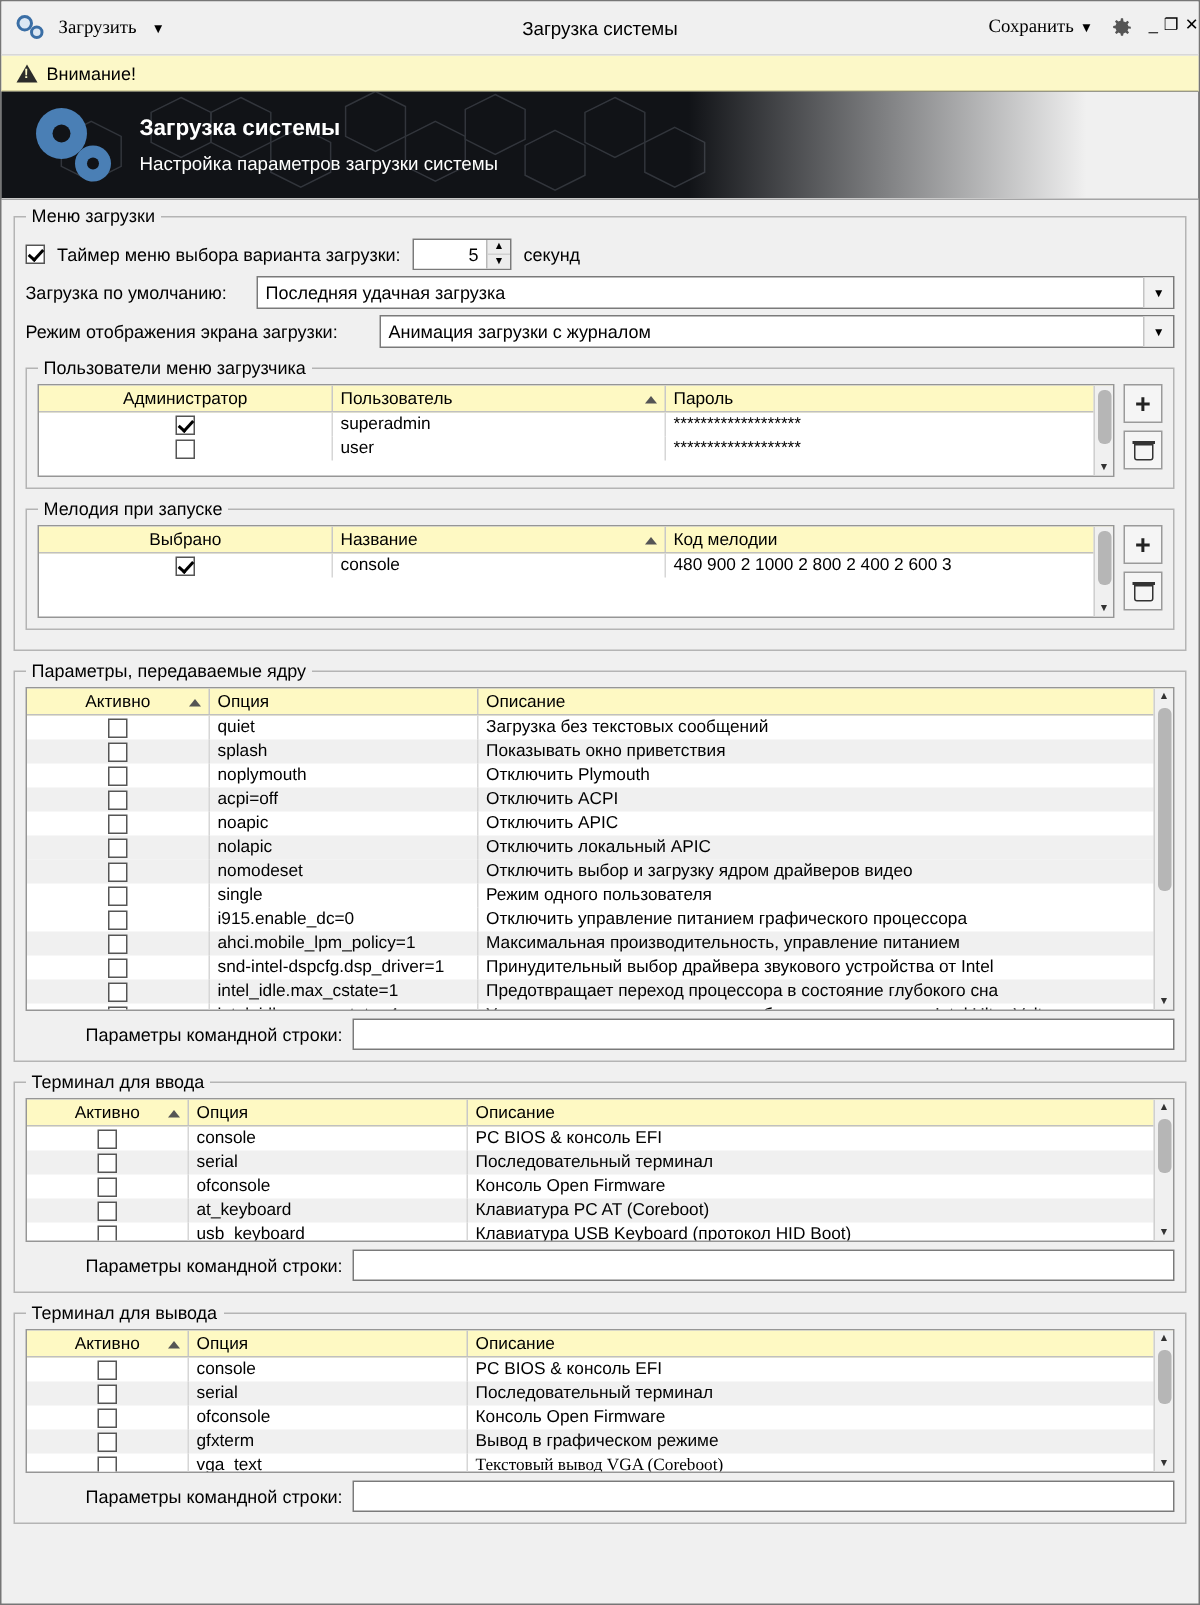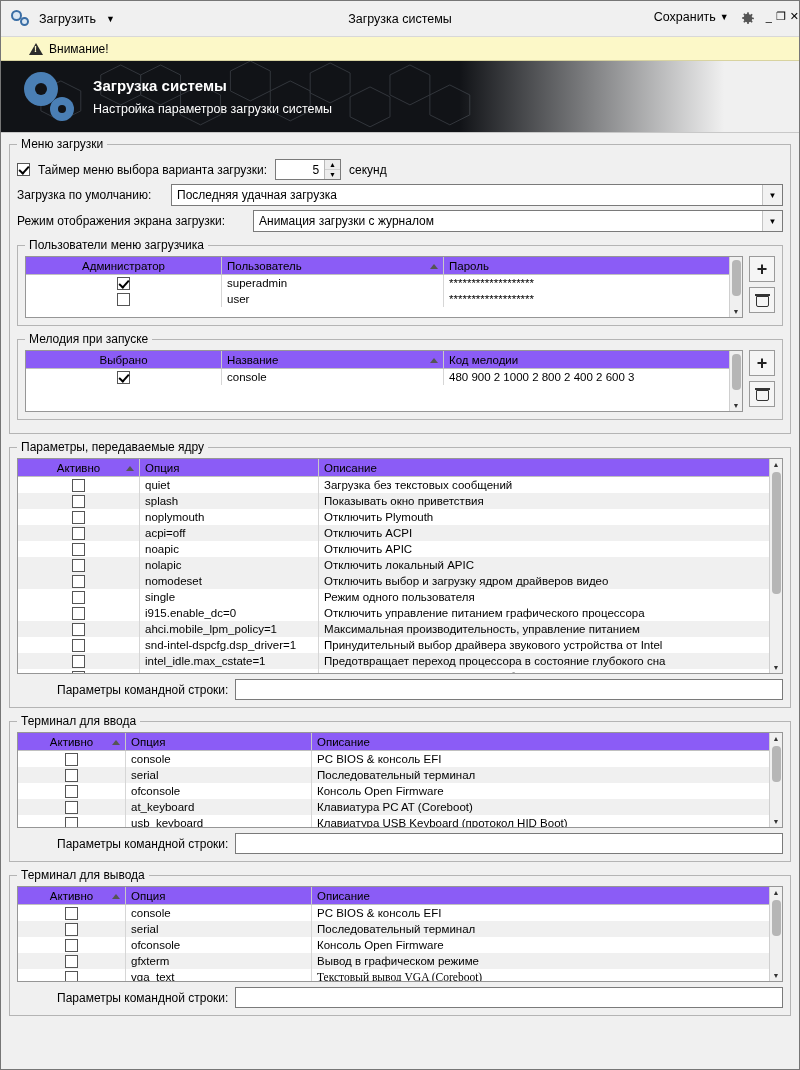--- a/index.html
+++ b/index.html
@@ -40,7 +40,7 @@
   }
   .gear.g1 { width: 11px; height: 11px; left: 0; top: 1px; }
   .gear.g2 { width: 9px; height: 9px; left: 9px; top: 8px; }
-  .tb-menu-label { font-size: 12.5px; }
+  .tb-menu-label { font-size: 12.5px; font-family: Liberation Serif, serif; }
   .caret { font-size: 9px; margin-left: 4px; }
   .tb-title {
     position: absolute; left: 0; right: 0; text-align: center;

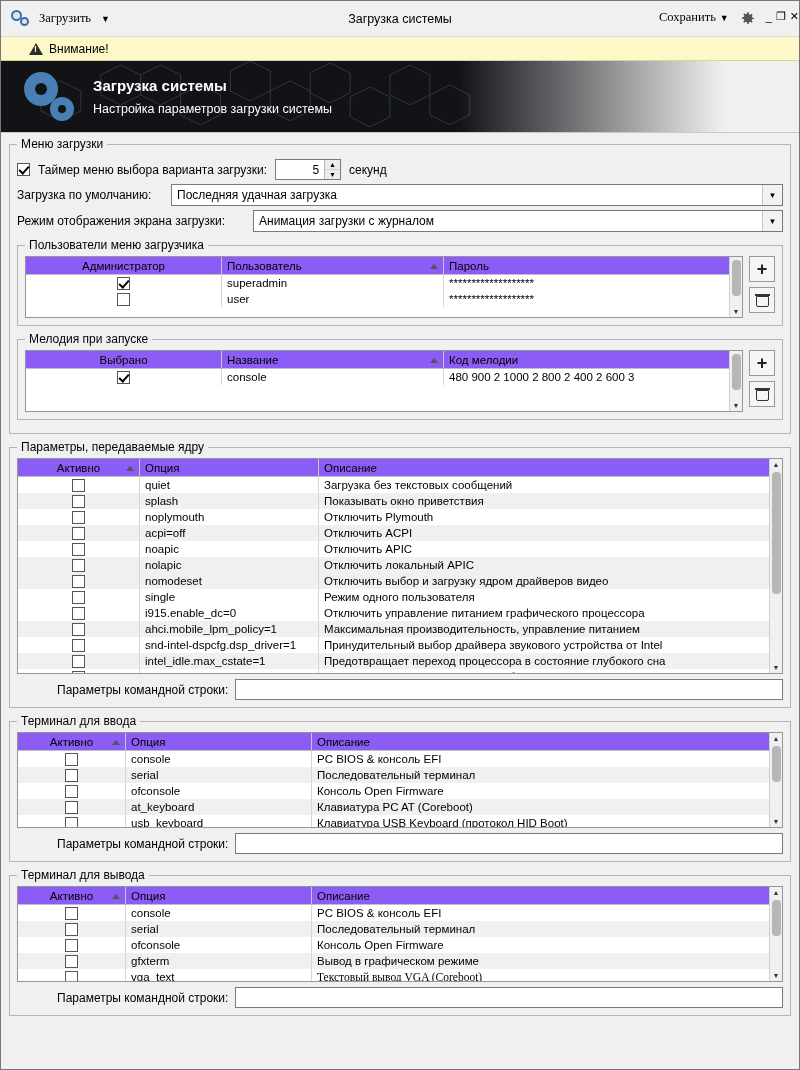--- a/index.html
+++ b/index.html
@@ -59,7 +59,7 @@
     border-bottom: 1px solid #d8d3a0;
     height: 24px;
     display: flex; align-items: center; gap: 6px;
-    padding-left: 28px;
+    padding-left: 10px;
     flex: none;
     font-size: 12px;
   }

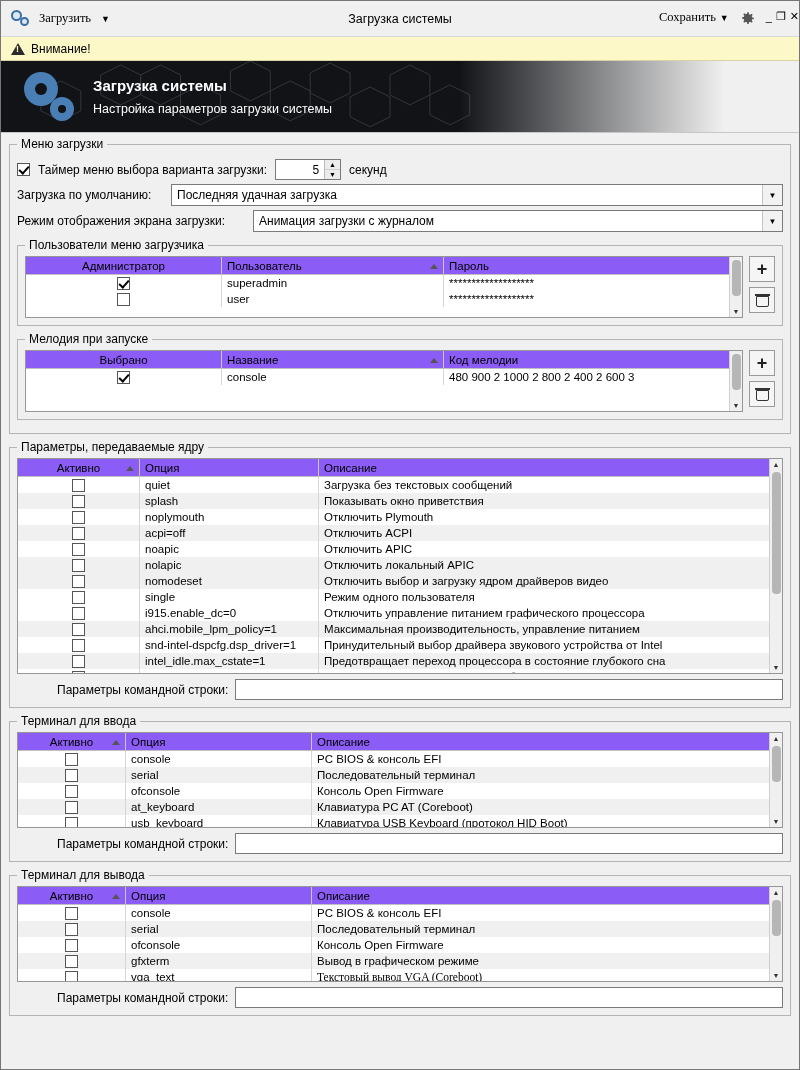--- a/index.html
+++ b/index.html
@@ -153,7 +153,7 @@
     position: relative; overflow: hidden;
   }
   .thead {
-    display: flex; height: 18px; background: #8b5cf6;
+    display: flex; height: 18px; background: #fef9c3;
     border-bottom: 1px solid #c0c0c0; font-size: 11.5px;
   }
   .thead > div {

